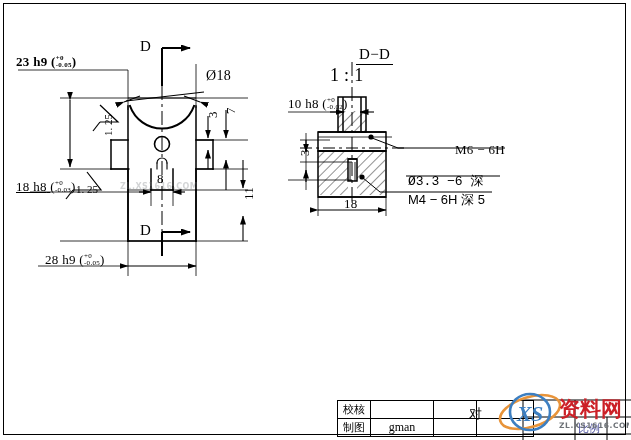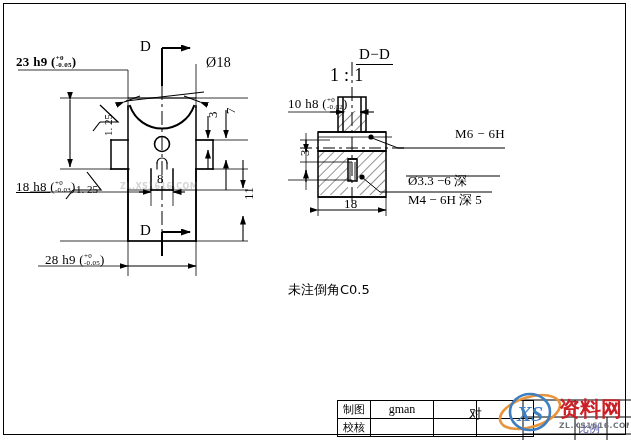--- a/index.html
+++ b/index.html
@@ -238,7 +238,7 @@
     <span class="tolwrap">(<span class="tolfrac"><span>+0</span><span>-0.05</span></span>)</span>
   </div>
 
-  <div class="txt dim" style="left:206px;top:55px;font-size:14px;">Ø18</div>
+  <div class="txt dim" style="left:206px;top:68px;font-size:14px;">Ø18</div>
 
   <div class="txt dim" style="left:157px;top:171px;">8</div>
 

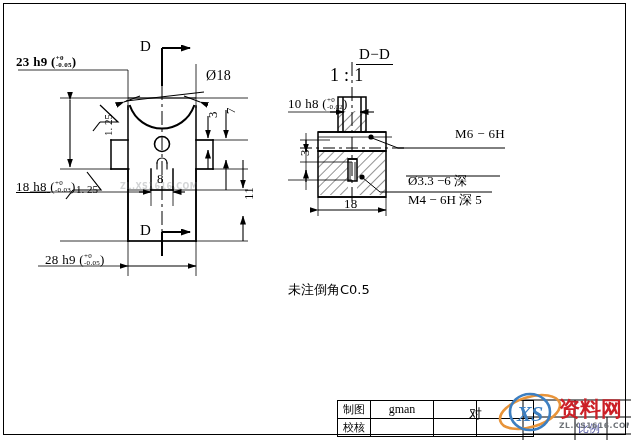--- a/index.html
+++ b/index.html
@@ -266,7 +266,7 @@
 
   <div class="txt dim" style="left:344px;top:196px;">18</div>
 
-  <div class="txt dim" style="left:455px;top:126px;">M6 − 6H</div>
+  <div class="txt dim" style="left:455px;top:142px;">M6 − 6H</div>
 
   <div class="txt" style="left:408px;top:172px;font-size:13px;font-family:Liberation Serif, serif;">Ø3.3 −6 深</div>
   <div class="txt" style="left:408px;top:191px;font-size:13px;font-family:Liberation Serif, serif;">M4 − 6H 深 5</div>

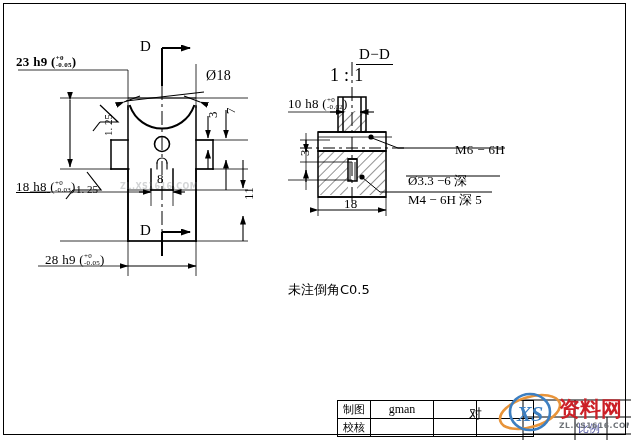--- a/index.html
+++ b/index.html
@@ -268,7 +268,7 @@
 
   <div class="txt dim" style="left:455px;top:142px;">M6 − 6H</div>
 
-  <div class="txt" style="left:408px;top:172px;font-size:13px;font-family:Liberation Serif, serif;">Ø3.3 −6 深</div>
+  <div class="txt" style="left:408px;top:172px;font-size:13px;font-family:Liberation Mono, monospace;">Ø3.3 −6 深</div>
   <div class="txt" style="left:408px;top:191px;font-size:13px;font-family:Liberation Serif, serif;">M4 − 6H 深 5</div>
 
   <div class="txt cn" style="left:288px;top:281px;font-size:13px;">未注倒角C0.5</div>

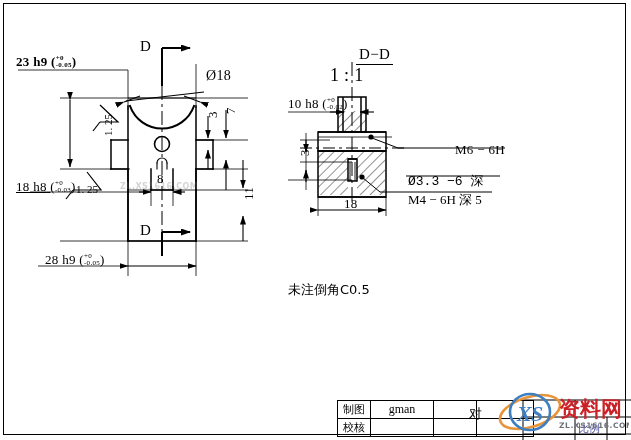--- a/index.html
+++ b/index.html
@@ -269,7 +269,7 @@
   <div class="txt dim" style="left:455px;top:142px;">M6 − 6H</div>
 
   <div class="txt" style="left:408px;top:172px;font-size:13px;font-family:Liberation Mono, monospace;">Ø3.3 −6 深</div>
-  <div class="txt" style="left:408px;top:191px;font-size:13px;font-family:Liberation Serif, serif;">M4 − 6H 深 5</div>
+  <div class="txt" style="left:408px;top:191px;font-size:13px;font-family:Liberation Sans, sans-serif;">M4 − 6H 深 5</div>
 
   <div class="txt cn" style="left:288px;top:281px;font-size:13px;">未注倒角C0.5</div>
 

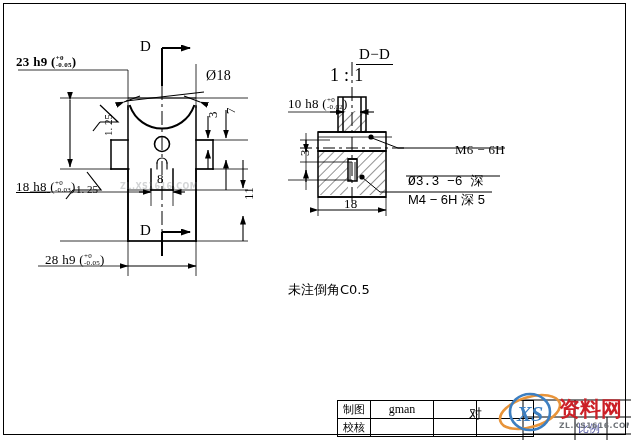--- a/index.html
+++ b/index.html
@@ -271,7 +271,6 @@
   <div class="txt" style="left:408px;top:172px;font-size:13px;font-family:Liberation Mono, monospace;">Ø3.3 −6 深</div>
   <div class="txt" style="left:408px;top:191px;font-size:13px;font-family:Liberation Sans, sans-serif;">M4 − 6H 深 5</div>
 
-  <div class="txt cn" style="left:288px;top:281px;font-size:13px;">未注倒角C0.5</div>
 
   <table class="tb" style="left:337px;top:400px;">
     <tbody>

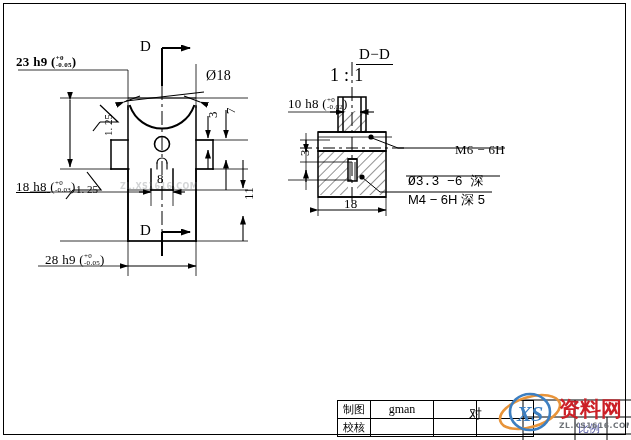--- a/index.html
+++ b/index.html
@@ -275,14 +275,14 @@
   <table class="tb" style="left:337px;top:400px;">
     <tbody>
         <tr>
-      <td class="lbl">制图</td>
-      <td class="val">gman</td>
+      <td class="lbl">校核</td>
+      <td class="val"></td>
       <td class="e1"></td>
       <td class="e2"></td>
     </tr>
     <tr>
-      <td class="lbl">校核</td>
-      <td class="val"></td>
+      <td class="lbl">制图</td>
+      <td class="val">gman</td>
       <td class="e1"></td>
       <td class="e2"></td>
     </tr>

